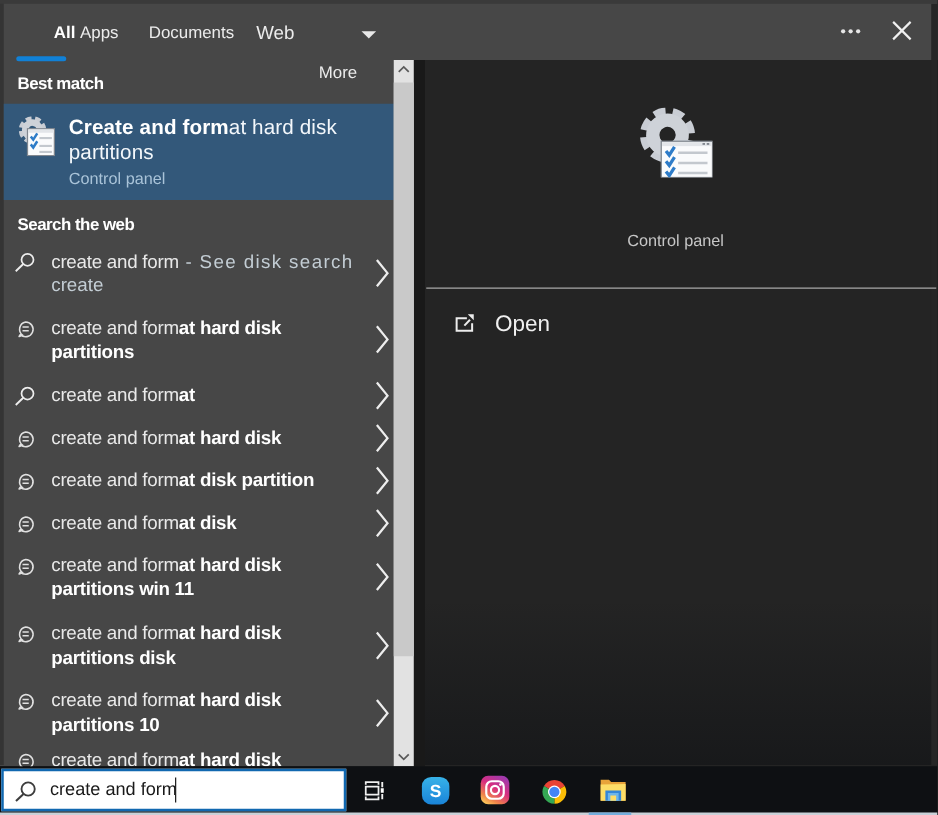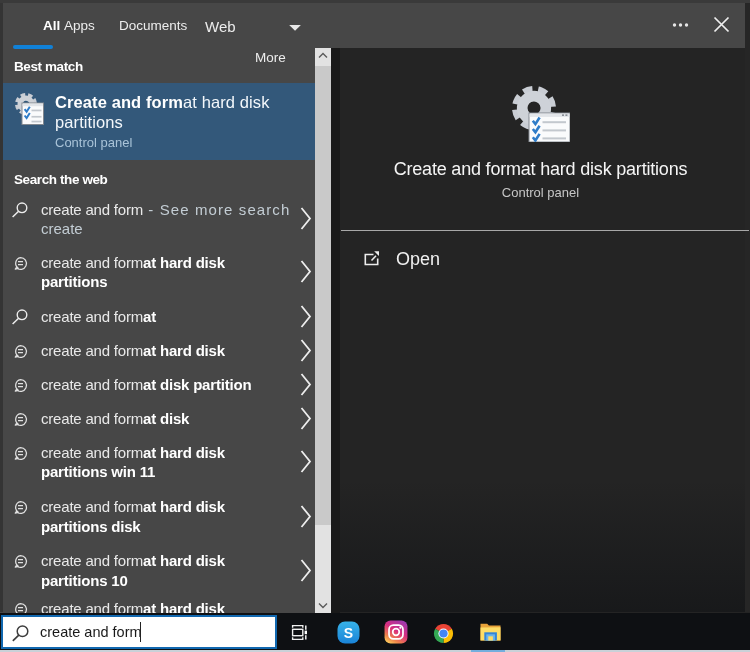--- a/index.html
+++ b/index.html
@@ -177,7 +177,6 @@
     <rect x="30.5" y="43.4" width="23.5" height="2" fill="#c3c8ce"></rect>
     <rect x="30.5" y="51.4" width="23.5" height="2" fill="#c3c8ce"></rect>
   </svg>
-  <div class="abs" style="left:331px;top:159px;width:419px;text-align:center;font-size:18px;letter-spacing:-0.2px;color:#f5f5f5;">Create and format hard disk partitions</div>
   <div class="abs" style="left:331px;top:184.5px;width:419px;text-align:center;font-size:13px;color:#c6c6c6;">Control panel</div>
   <div class="abs" style="left:341px;top:230px;width:408px;height:1px;background:#a8a8a8;"></div>
   <svg class="abs" style="left:364px;top:249.5px;" width="16" height="16" viewBox="0 0 16 16">

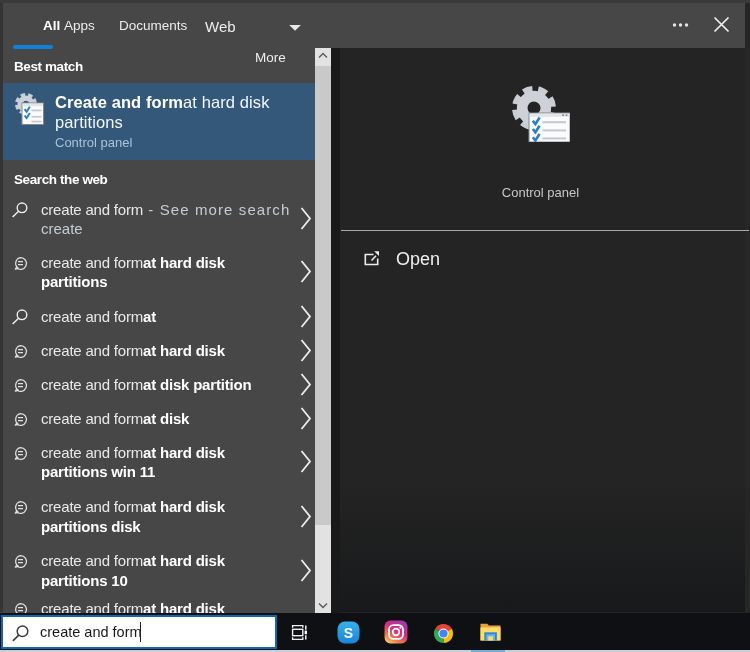--- a/index.html
+++ b/index.html
@@ -72,7 +72,7 @@
         <circle cx="11" cy="5.8" r="4.8" stroke="#ededed" stroke-width="1.4" fill="none"></circle>
         <path d="M7.6 9.2 L1.6 15" stroke="#ededed" stroke-width="1.5"></path>
       </svg>
-      <div class="abs row-text" style="left:41px;top:200px;">create and form<span class="dim"> - See more search</span></div>
+      <div class="abs row-text" style="left:41px;top:200px;">create and form<span class="dim"> - See disk search</span></div>
       <div class="abs row-text" style="left:41px;top:219px;"><span class="dim" style="letter-spacing:0">create</span></div>
       <svg class="abs" style="left:300px;top:206px;" width="12" height="25" viewBox="0 0 12 25">
         <path d="M1.5 2 L10 12.5 L1.5 23" stroke="#ededed" stroke-width="1.8" fill="none"></path>

